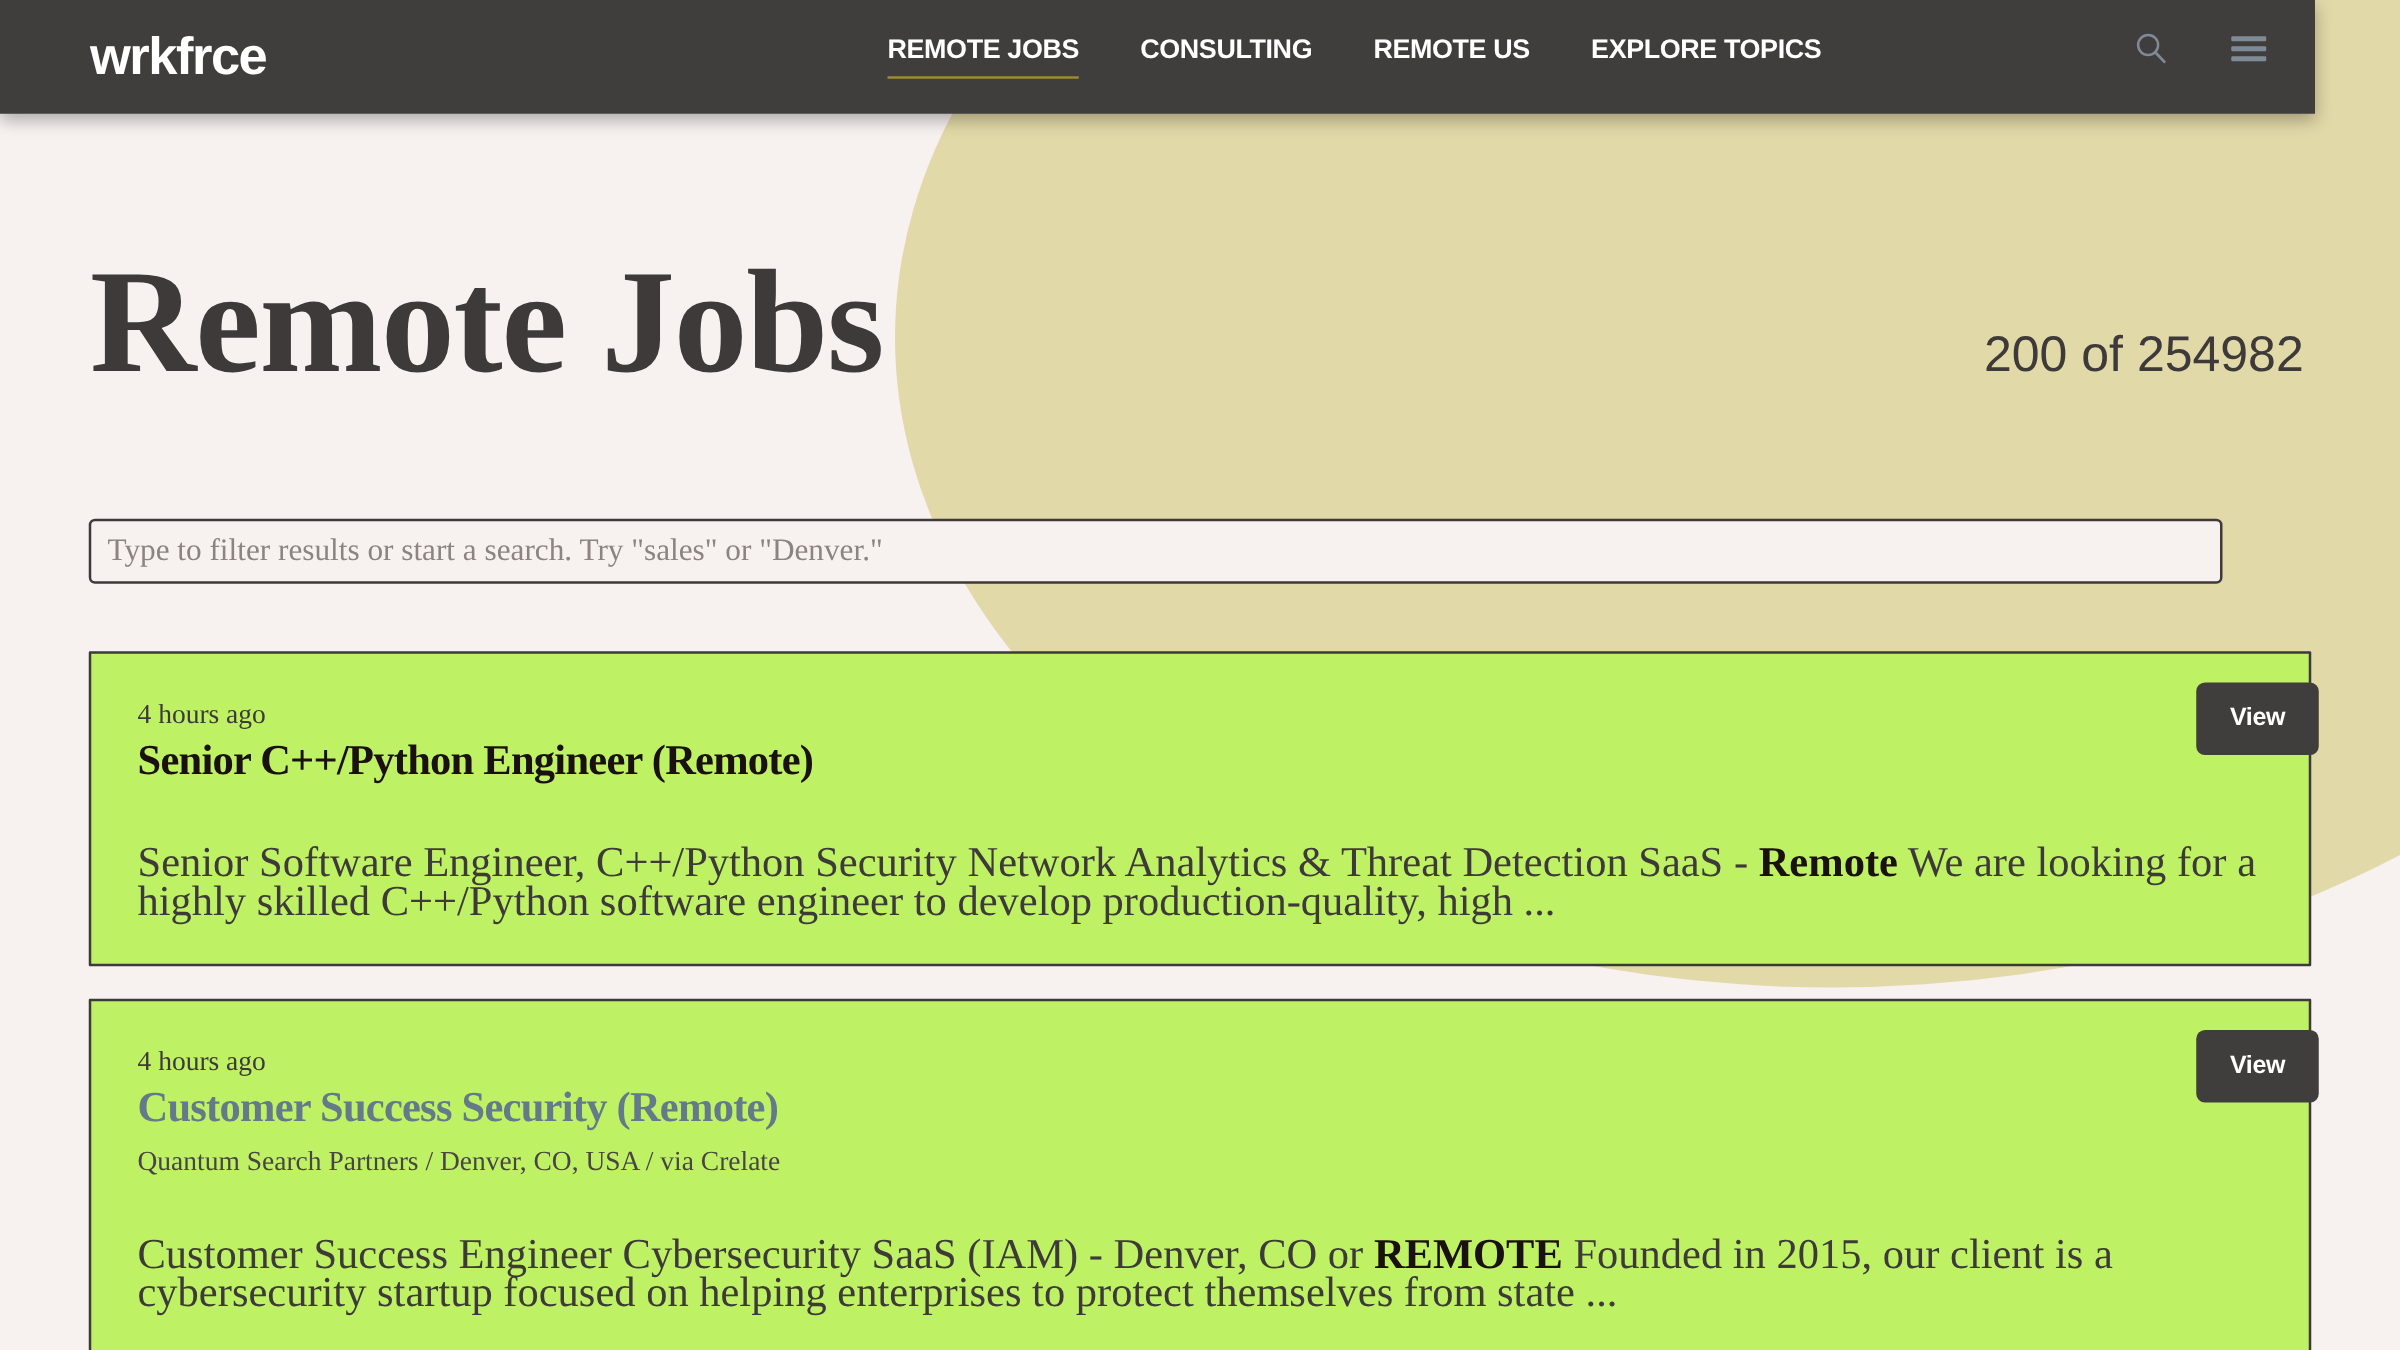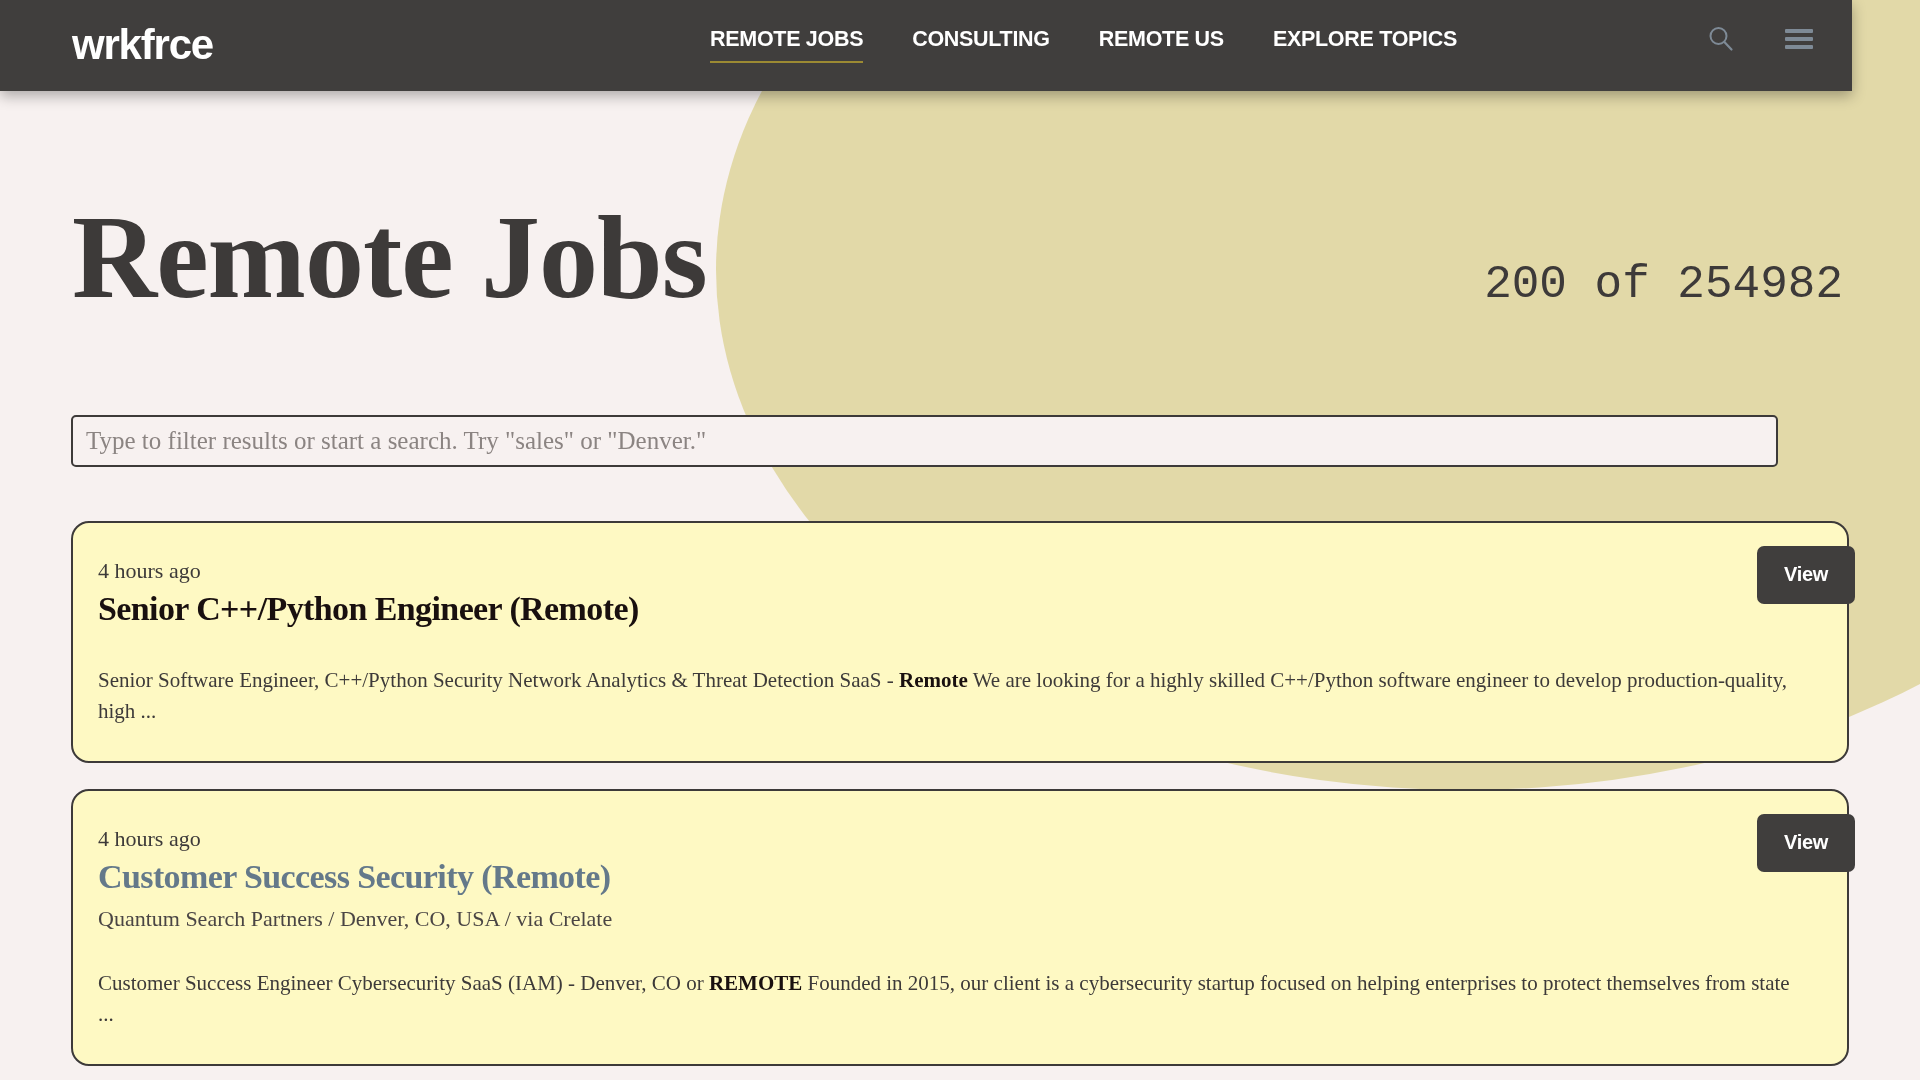--- a/index.html
+++ b/index.html
@@ -122,8 +122,8 @@
   }
 
   #results-count {
-    font-family: Liberation Mono, monospace;
-    font-size: 46px;
+    font-family: Liberation Sans, sans-serif;
+    font-size: 40px;
     line-height: 52px;
     color: #3d3a39;
     white-space: nowrap;

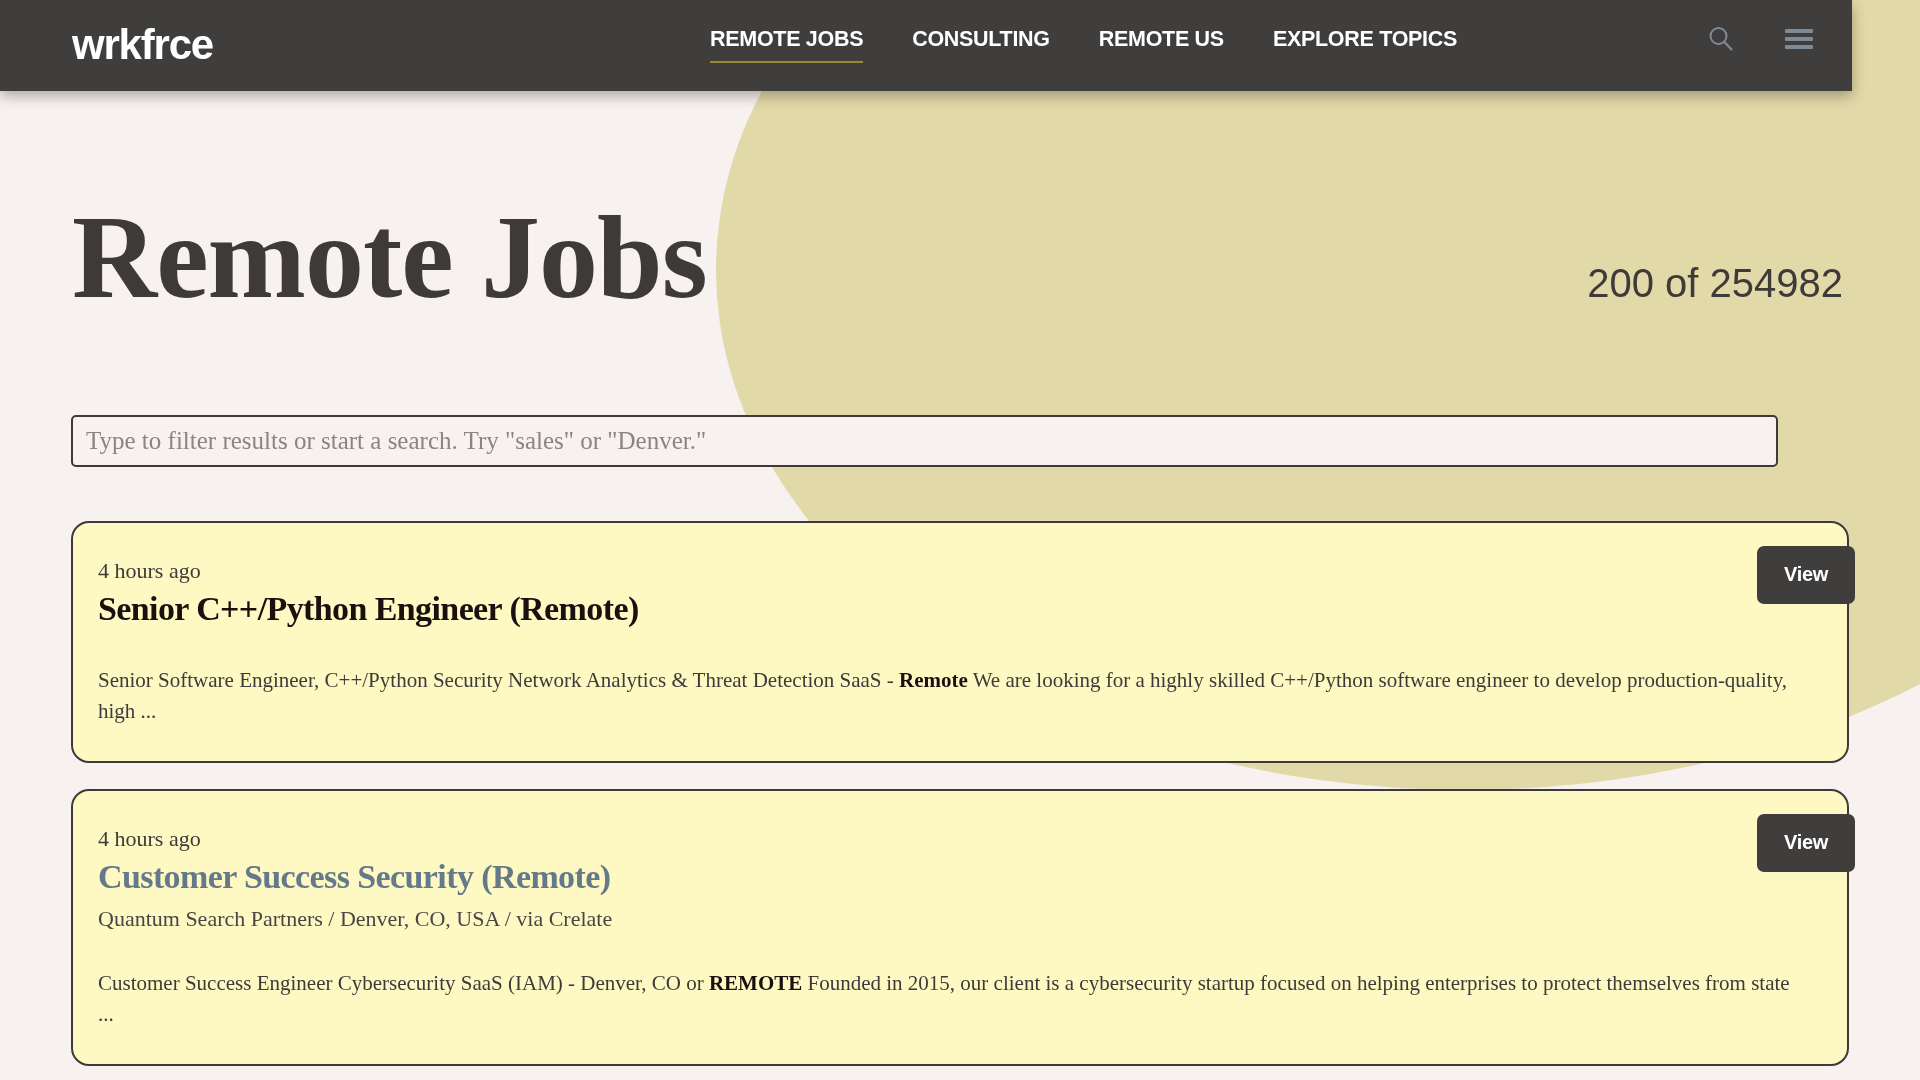--- a/index.html
+++ b/index.html
@@ -162,10 +162,10 @@
 
   .job-card {
     position: relative;
-    background: #fef9c3;
+    background: #bef264;
     border: 2px solid #3d3a39;
-    border-radius: 18px;
-    padding: 34px 40px 34px 25px;
+    border-radius: 1px;
+    padding: 34px 40px 34px 37px;
     margin-bottom: 26px;
   }
 

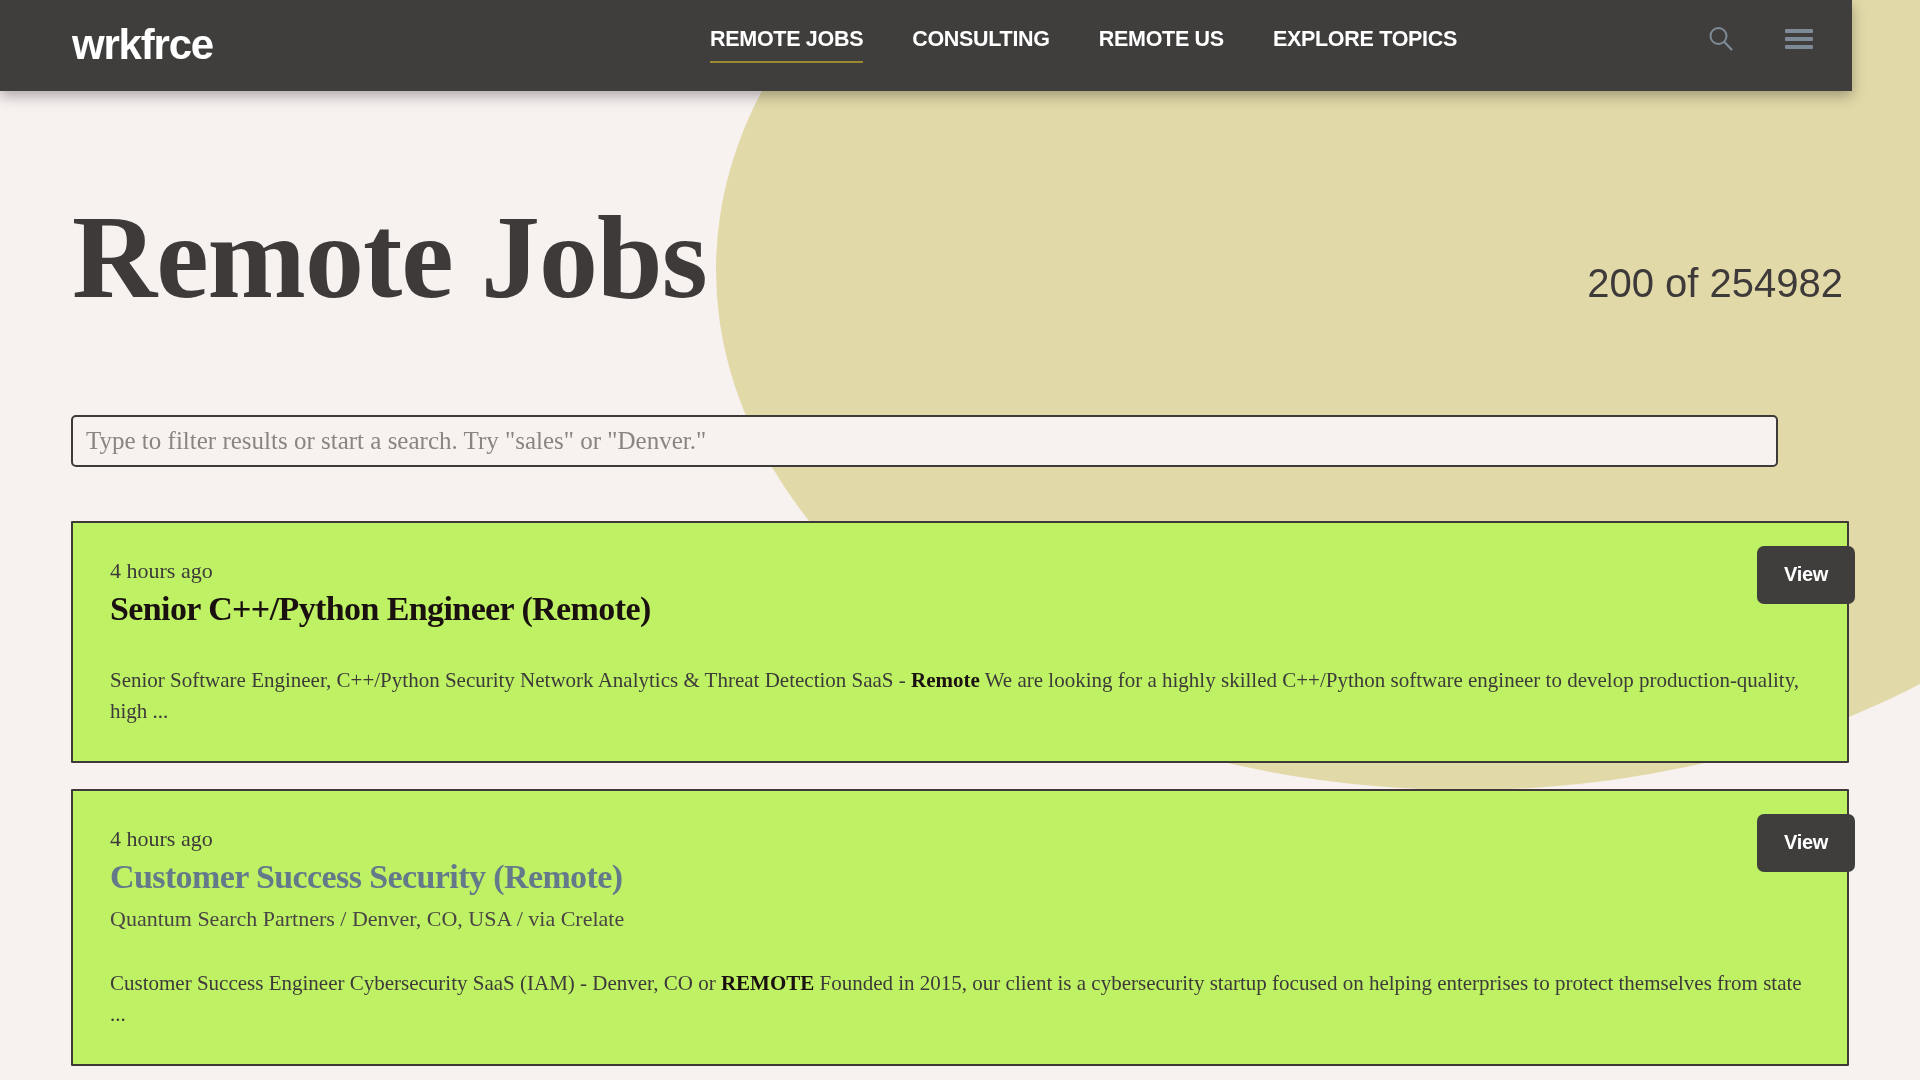--- a/index.html
+++ b/index.html
@@ -199,10 +199,10 @@
 
   .job-desc {
     font-family: "Liberation Serif", "DejaVu Serif", serif;
-    font-size: 21px;
+    font-size: 34px;
     line-height: 31px;
     color: #3d3a39;
-    margin-top: 34px;
+    margin-top: 44px;
     max-width: 1700px;
   }
   .job-desc b { font-weight: bold; color: #19100f; }

